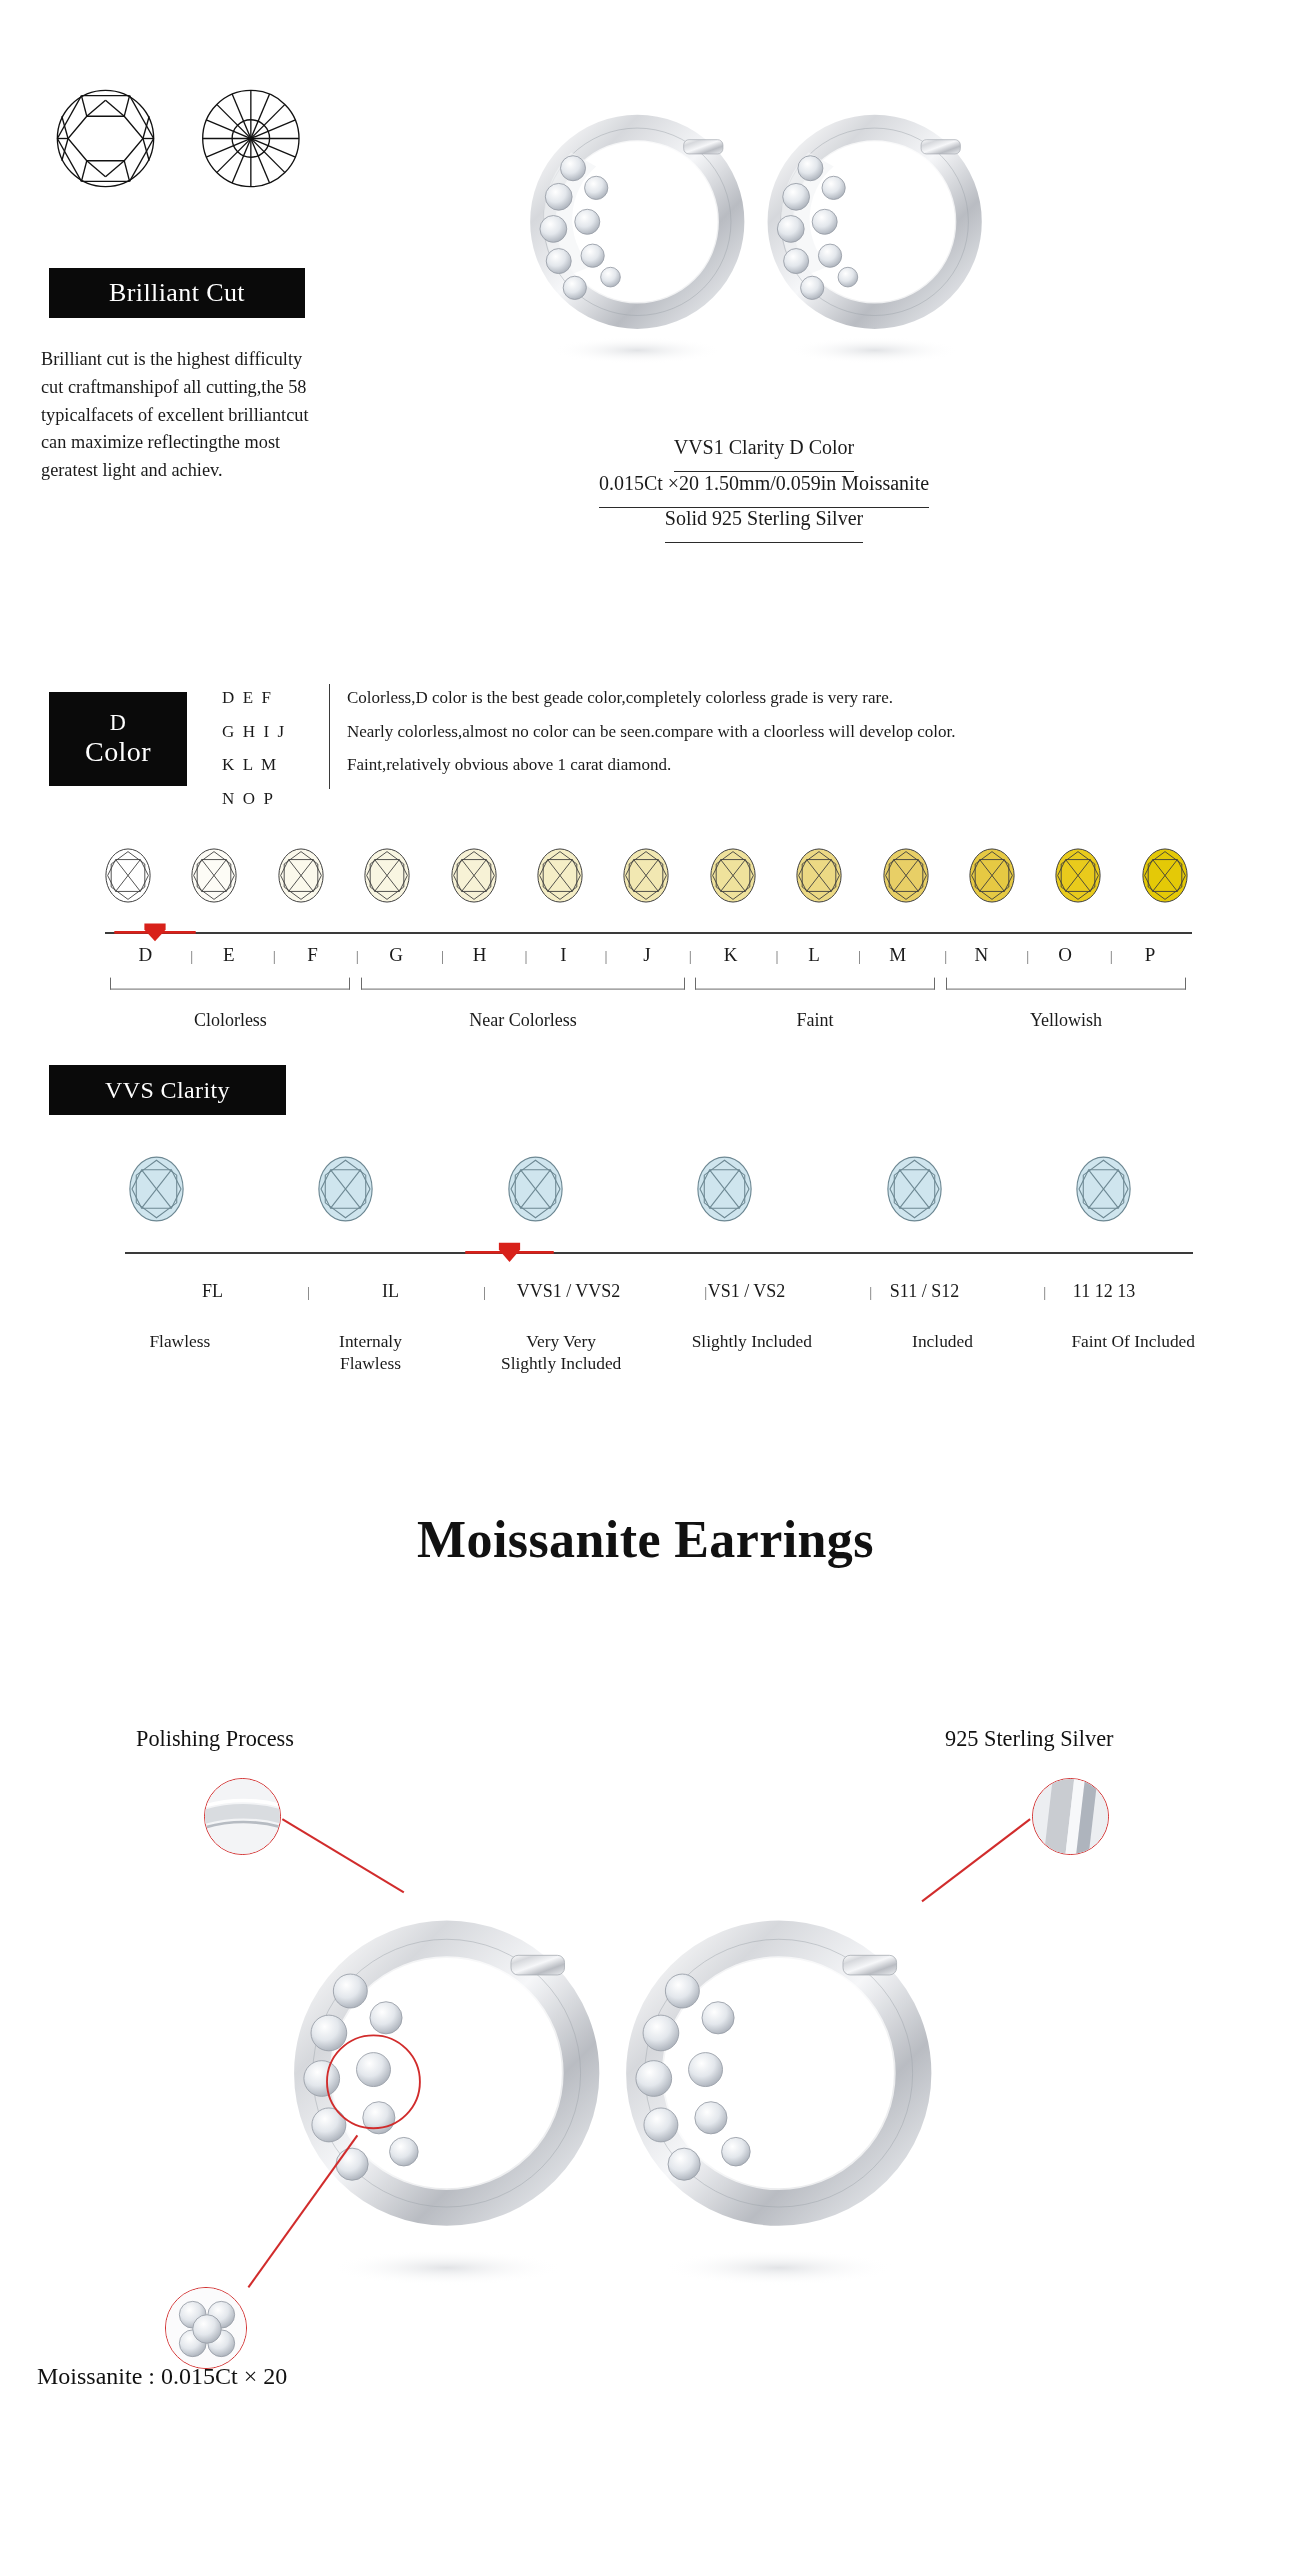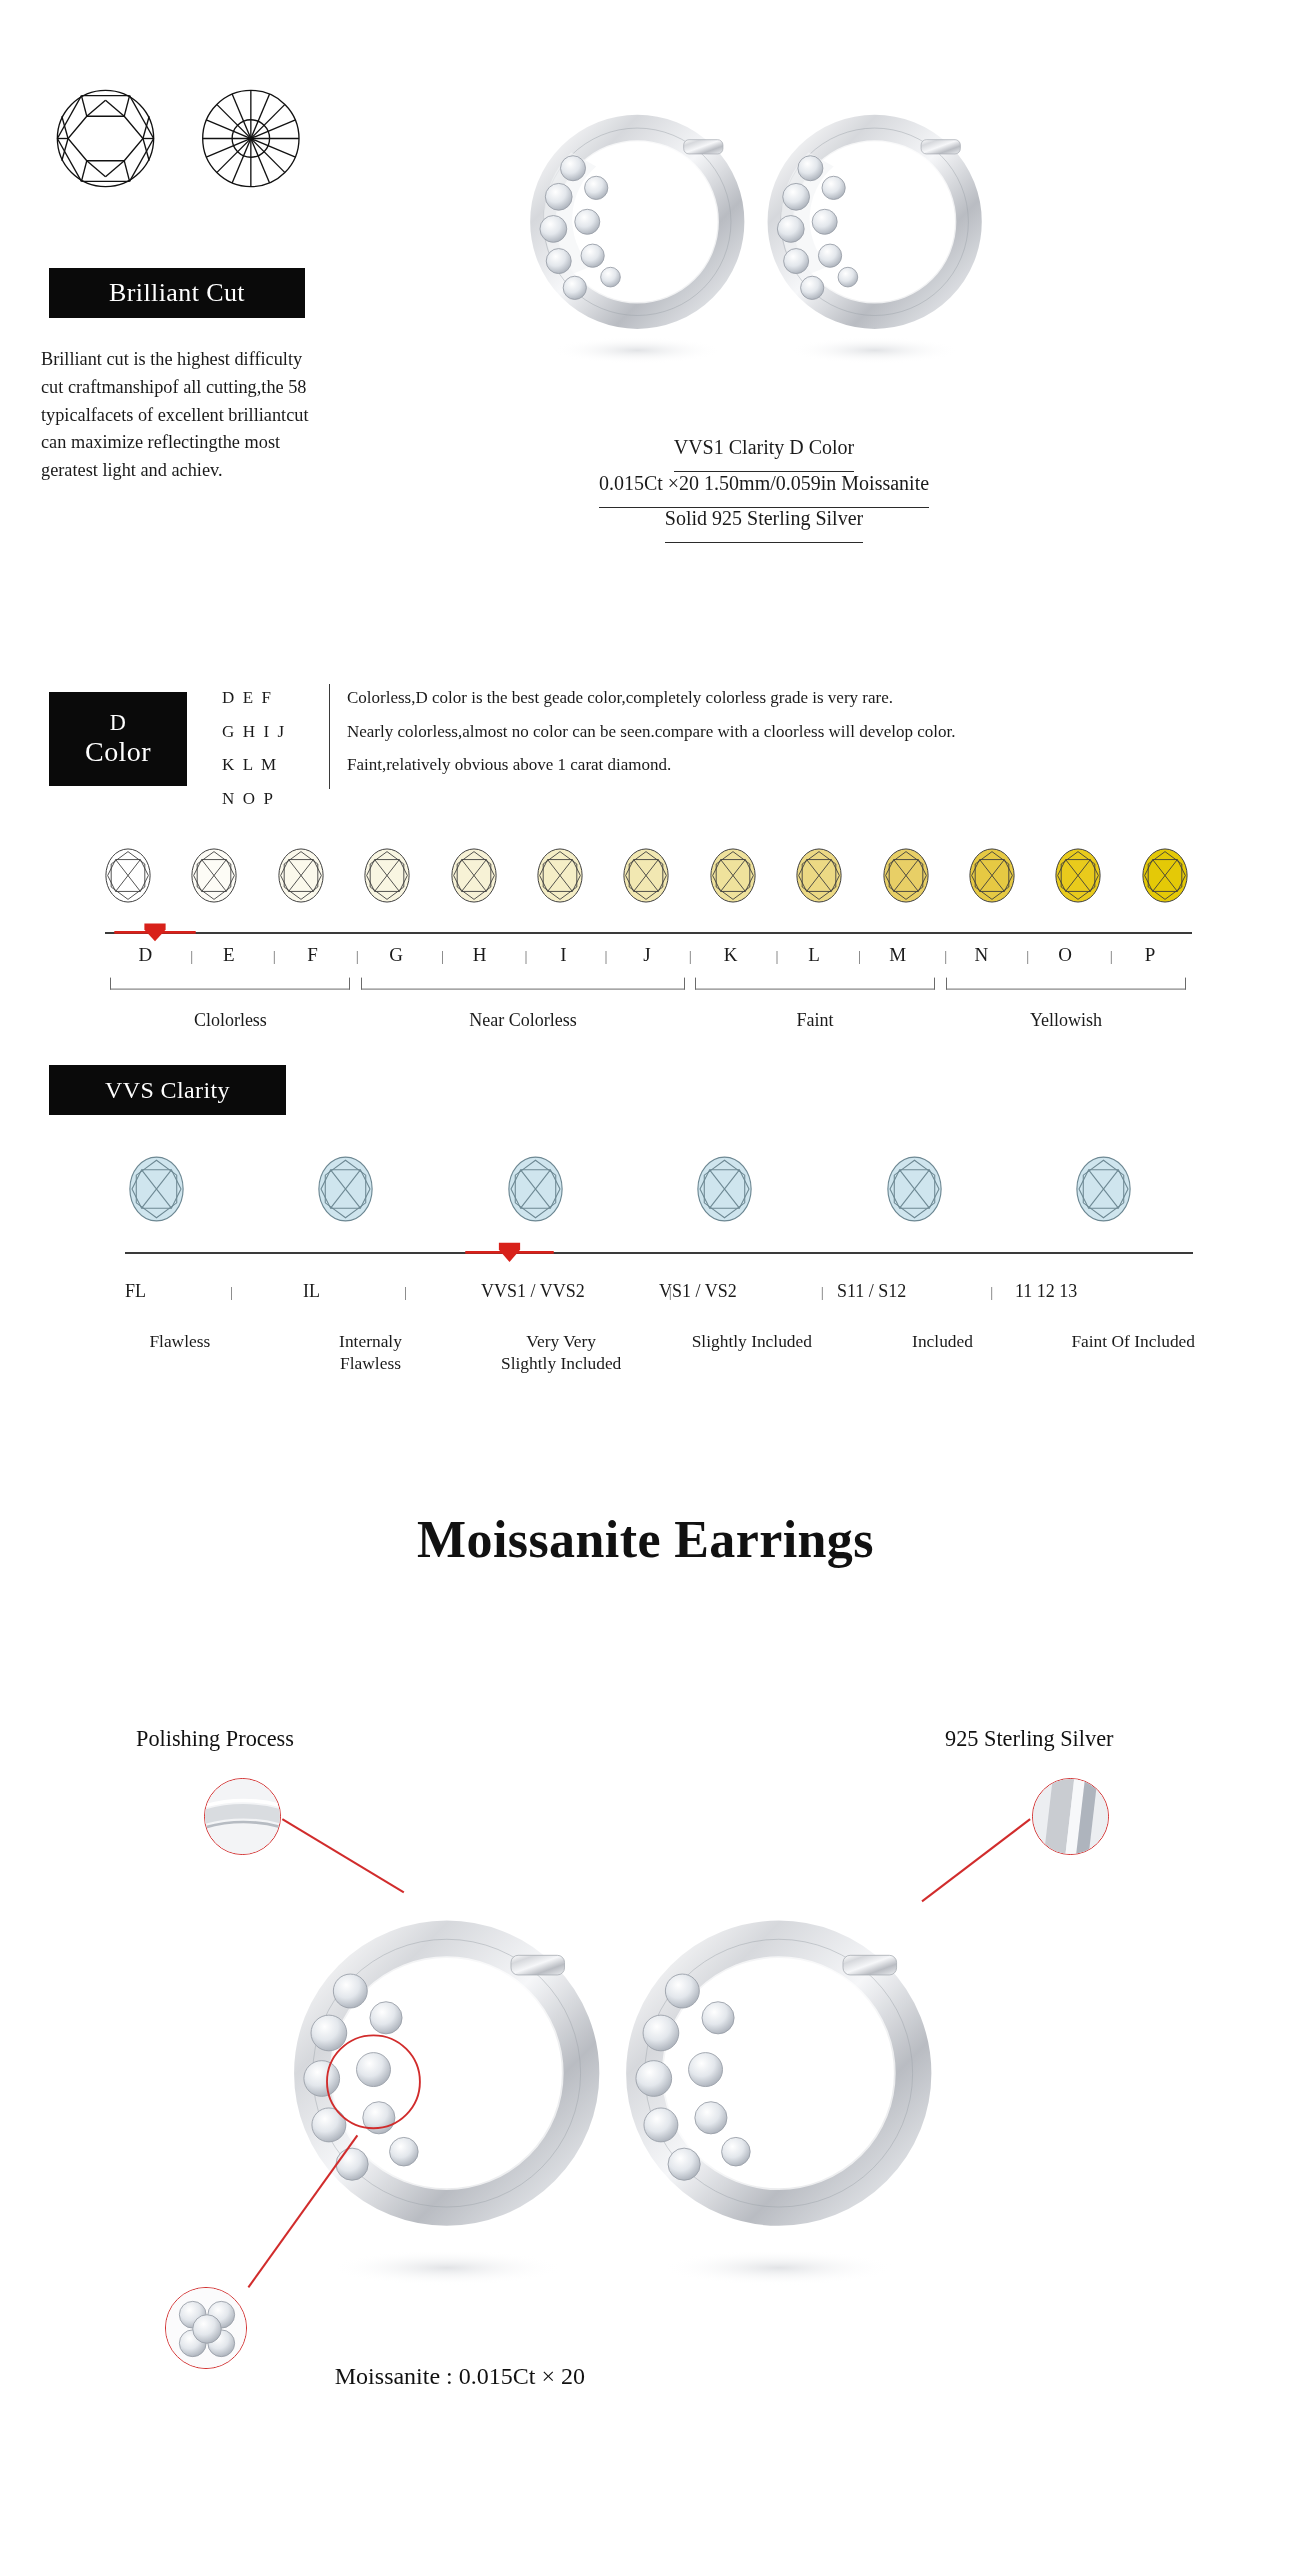--- a/index.html
+++ b/index.html
@@ -137,7 +137,7 @@
     display: flex; align-items: center;
   }
   .clar-cell {
-    flex: 1 1 0; text-align: left; font-size: 18px; color: #1a1a1a; margin-top: 32px;
+    flex: 1 1 0; text-align: center; font-size: 18px; color: #1a1a1a; margin-top: 32px;
   }
 
   #clarity-descs {

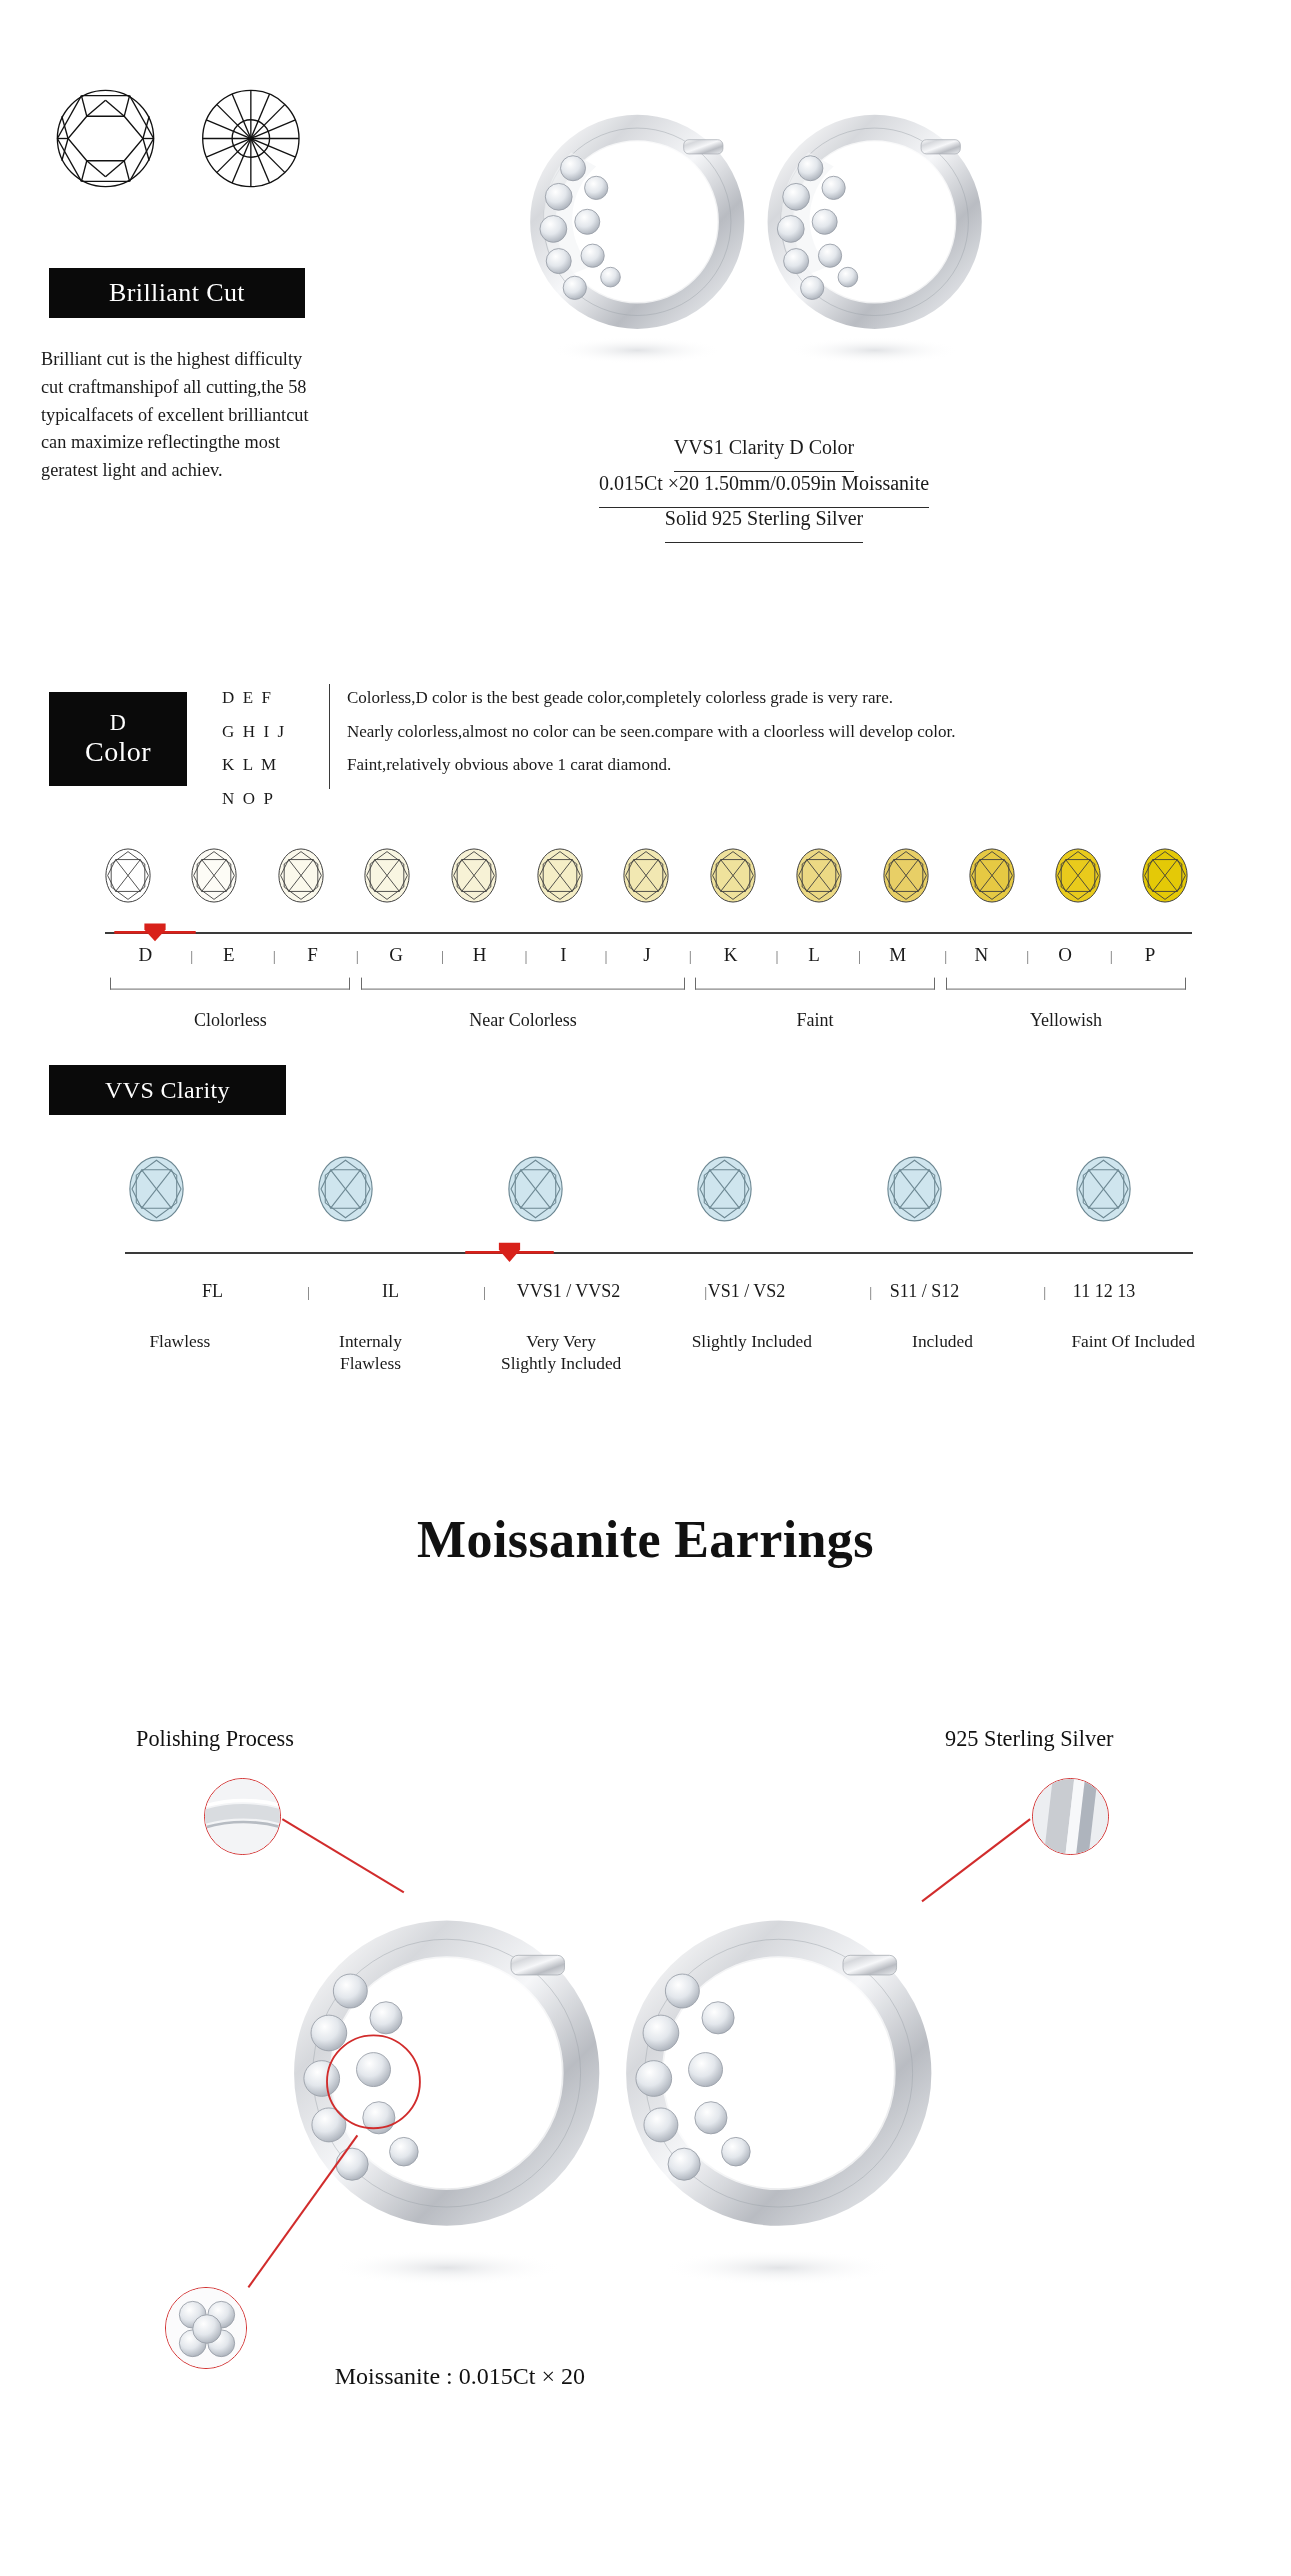--- a/index.html
+++ b/index.html
@@ -166,8 +166,8 @@
   #lbl-silver    { left: 945px; top: 1726px; }
 
   #bottom-caption {
-    left: 49px; top: 2363px; width: 536px;
-    font-size: 24px; color: #111111; text-align: right;
+    left: 37px; top: 2363px; width: 536px;
+    font-size: 24px; color: #111111;
   }
 
   .bubble { position: absolute; border-radius: 50%;

